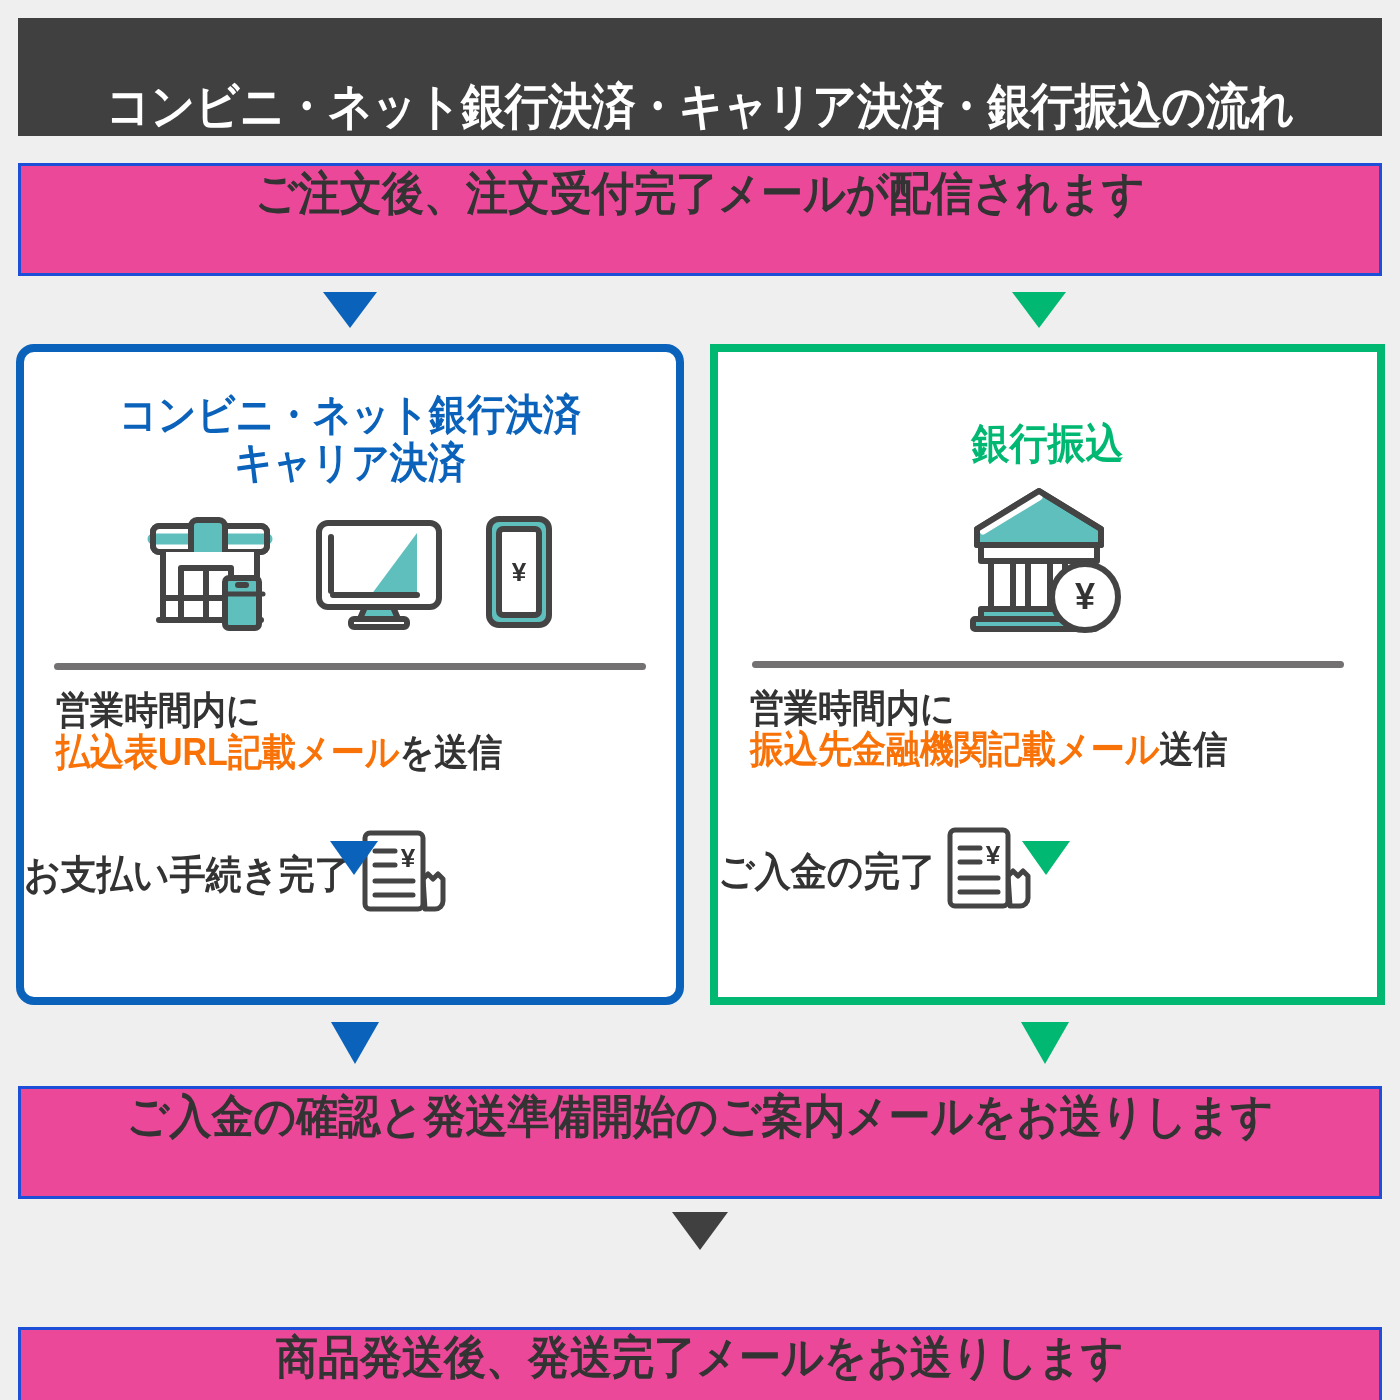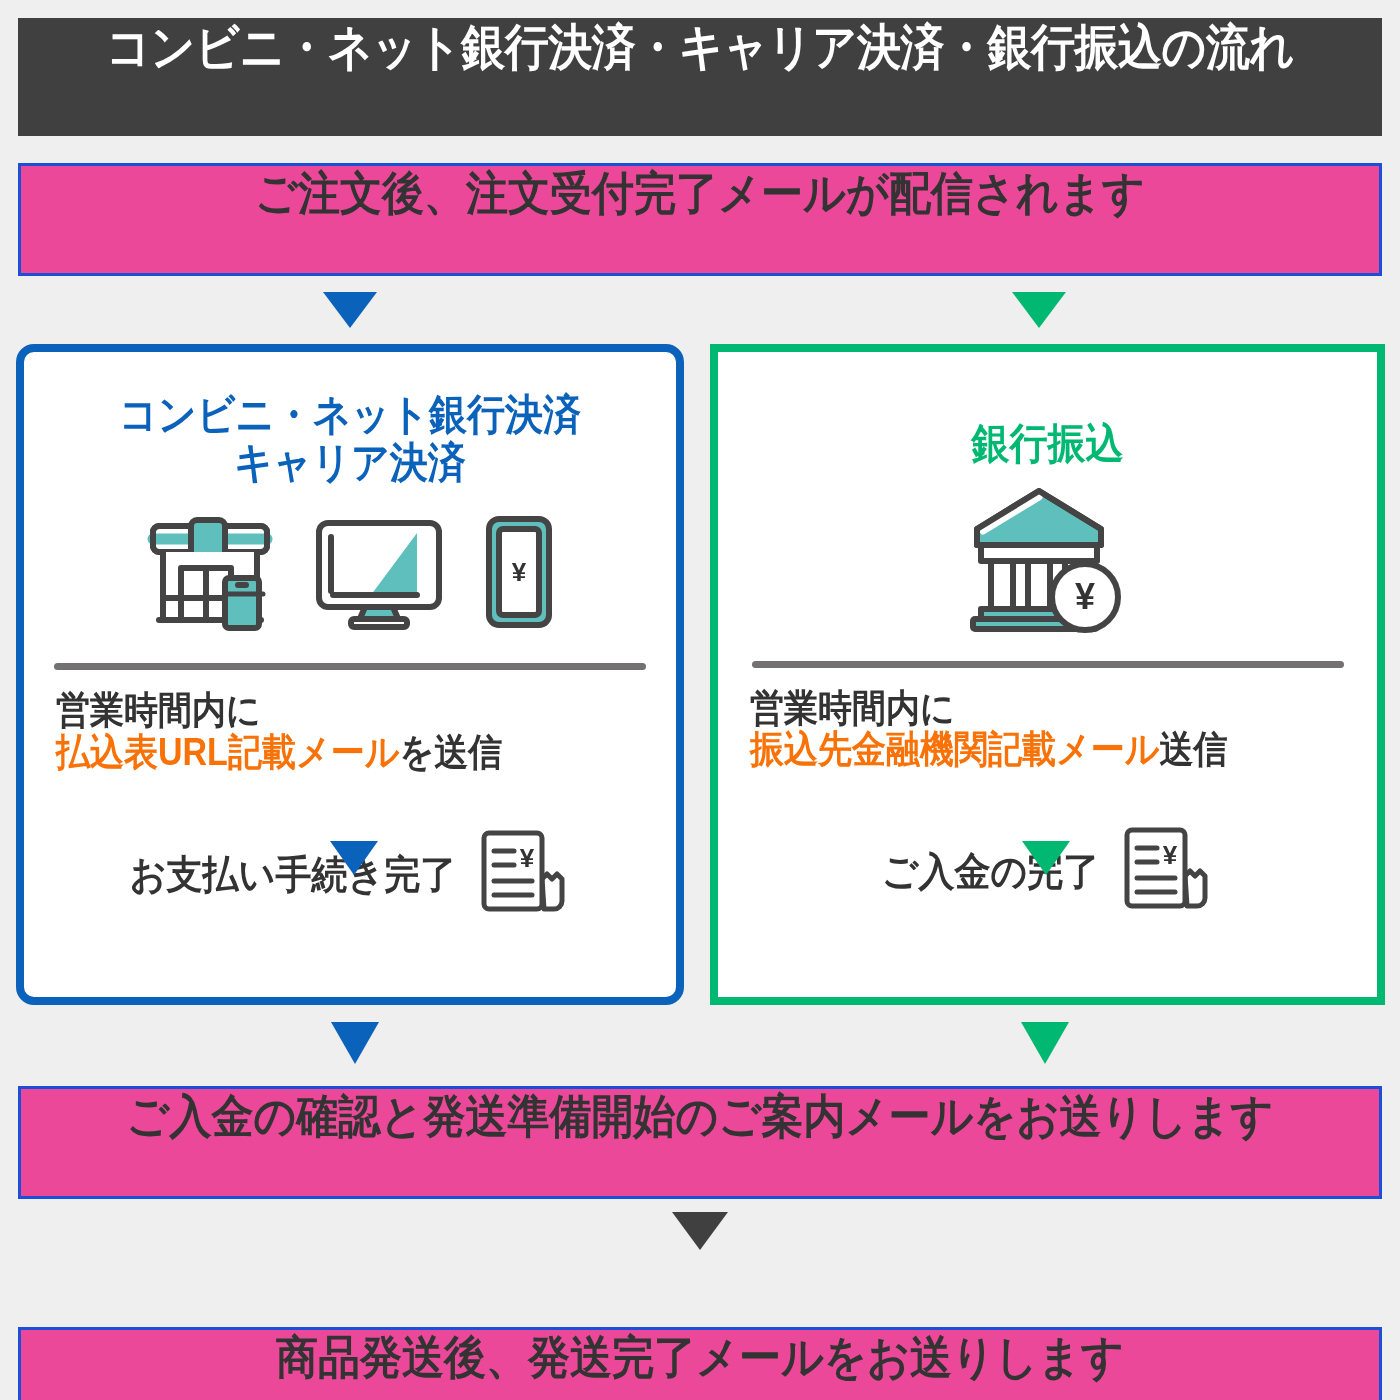--- a/index.html
+++ b/index.html
@@ -24,7 +24,7 @@
     height: 118px;
     background: #404040;
     display: flex;
-    align-items: flex-start;
+    align-items: flex-end;
     justify-content: center;
   }
   .title-bar .title-text {

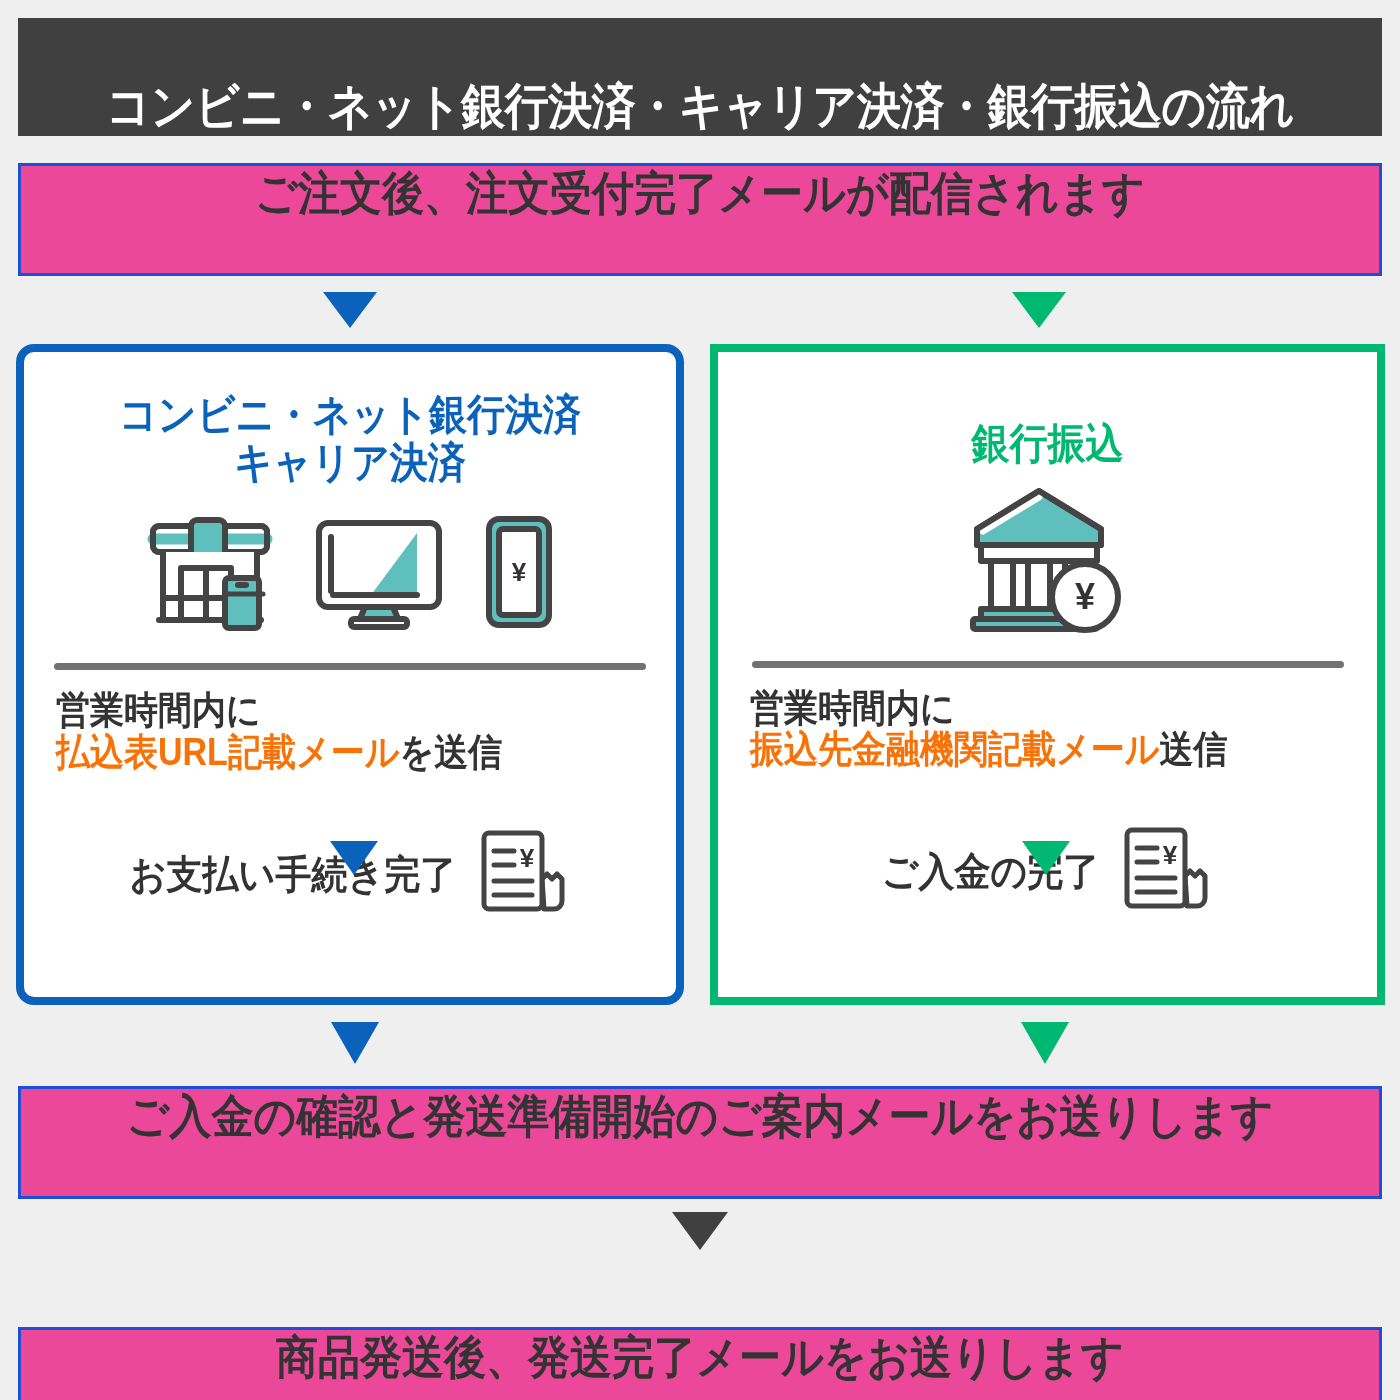--- a/index.html
+++ b/index.html
@@ -202,8 +202,6 @@
   .completion-row {
     display: flex;
     align-items: center;
-    justify-content: center;
-    gap: 14px;
     margin-top: 54px;
   }
   .completion-row .done-text {

